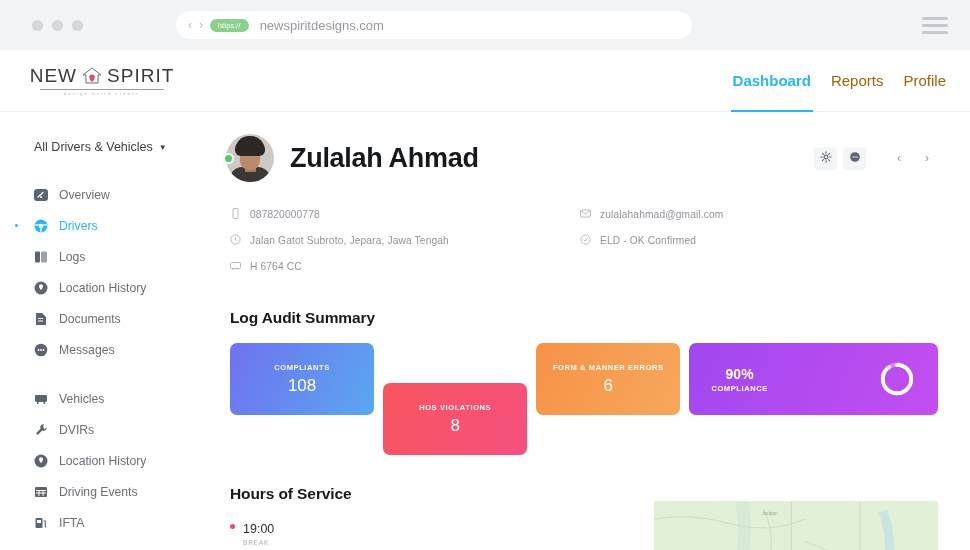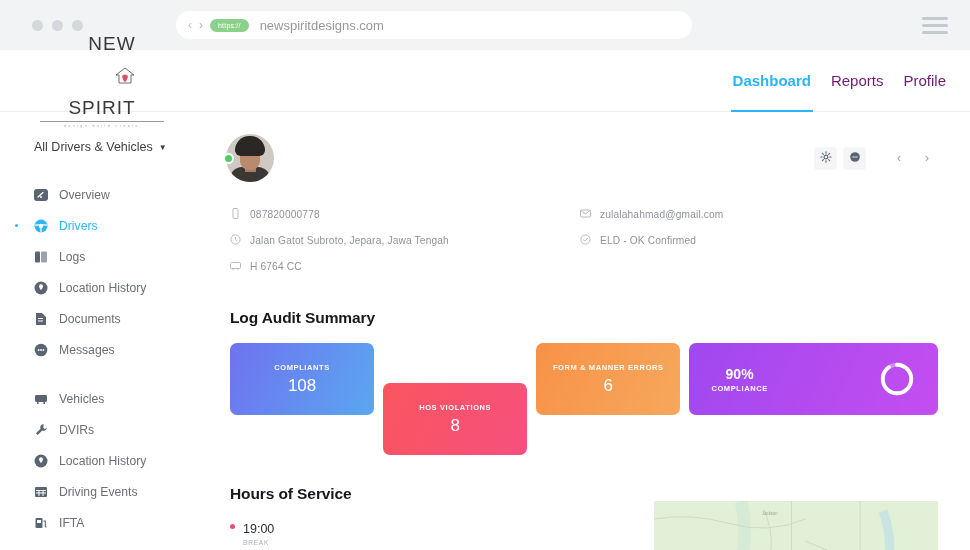--- a/index.html
+++ b/index.html
@@ -60,7 +60,7 @@
     position: relative;
   }
   .logo { display: flex; flex-direction: column; align-items: center; width: 128px; }
-  .logo-row { display: flex; align-items: flex-end; gap: 12px; flex-direction: column; }
+  .logo-row { display: flex; align-items: center; gap: 4px; }
   .logo-word {
     font-family: "Liberation Sans Narrow", "Liberation Sans", sans-serif;
     font-size: 19px;

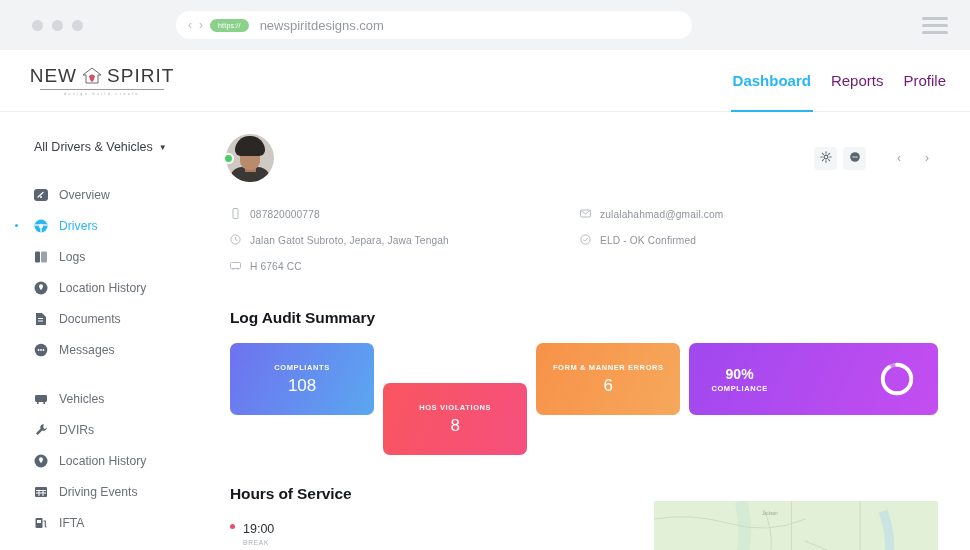--- a/index.html
+++ b/index.html
@@ -79,7 +79,7 @@
   .top-nav { margin-left: auto; display: flex; align-items: center; gap: 20px; height: 100%; }
   .top-nav-item {
     font-size: 15px;
-    color: #701a75;
+    color: #a16207;
     height: 100%;
     display: flex;
     align-items: center;

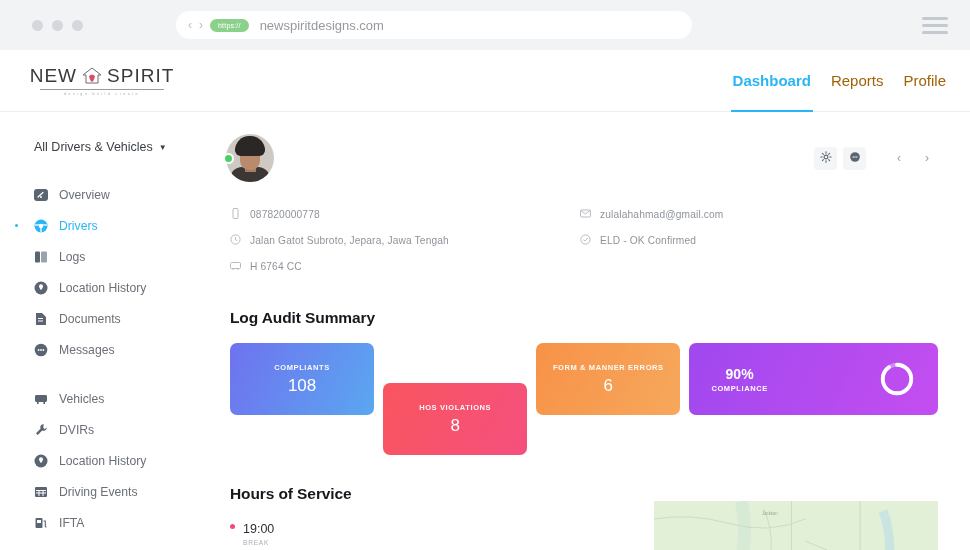--- a/index.html
+++ b/index.html
@@ -473,6 +473,7 @@
         </div>
         <span class="status-dot"></span>
       </div>
+      <h1 class="driver-name">Zulalah Ahmad</h1>
 
       <div class="head-actions">
         <div class="icon-btn-group">

